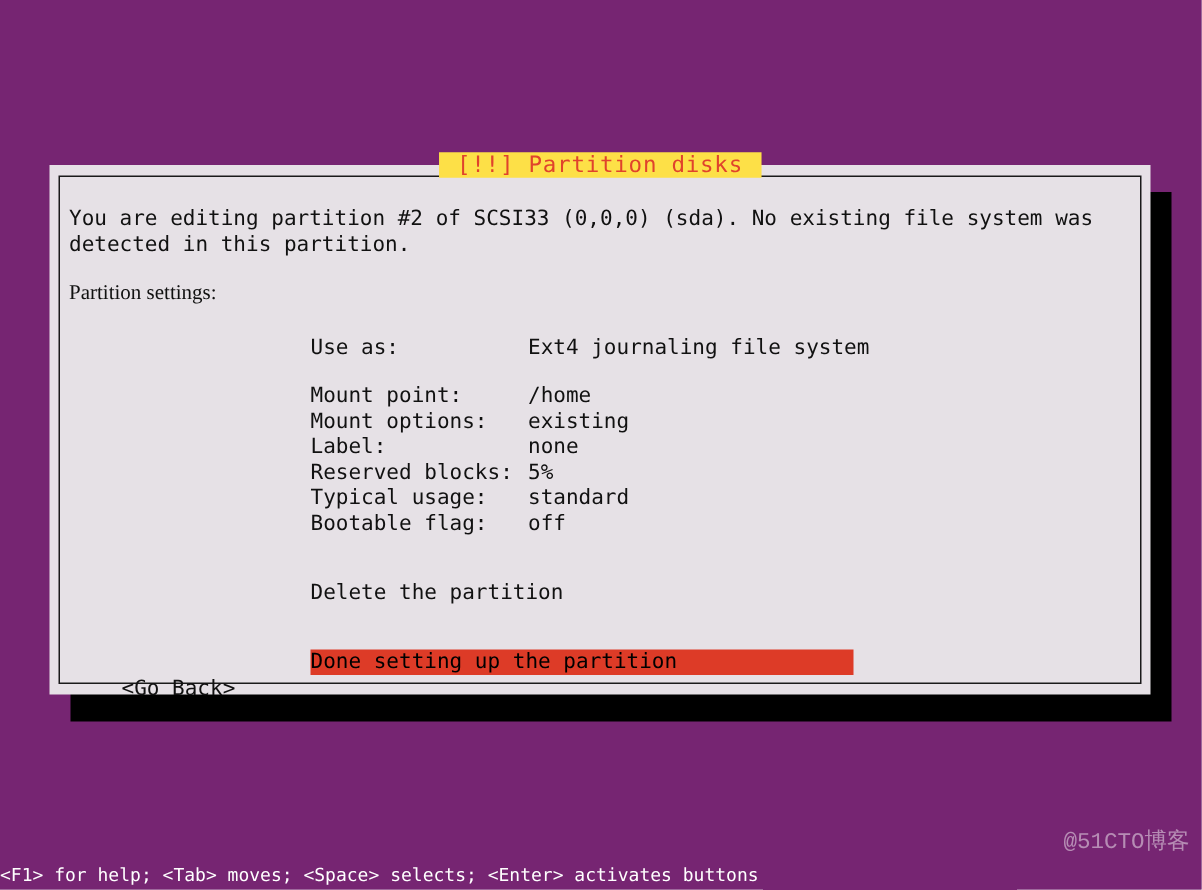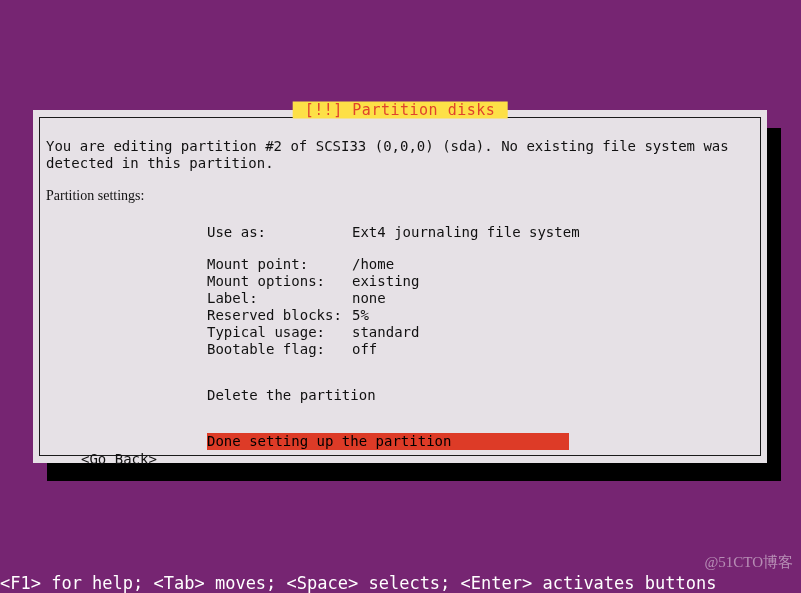--- a/index.html
+++ b/index.html
@@ -153,7 +153,7 @@
     right: 8px;
     bottom: 22px;
     color: rgba(235, 225, 235, 0.55);
-    font-family: Liberation Serif, serif;
+    font-family: Liberation Mono, monospace;
     font-size: 15px;
     line-height: 18px;
     white-space: nowrap;

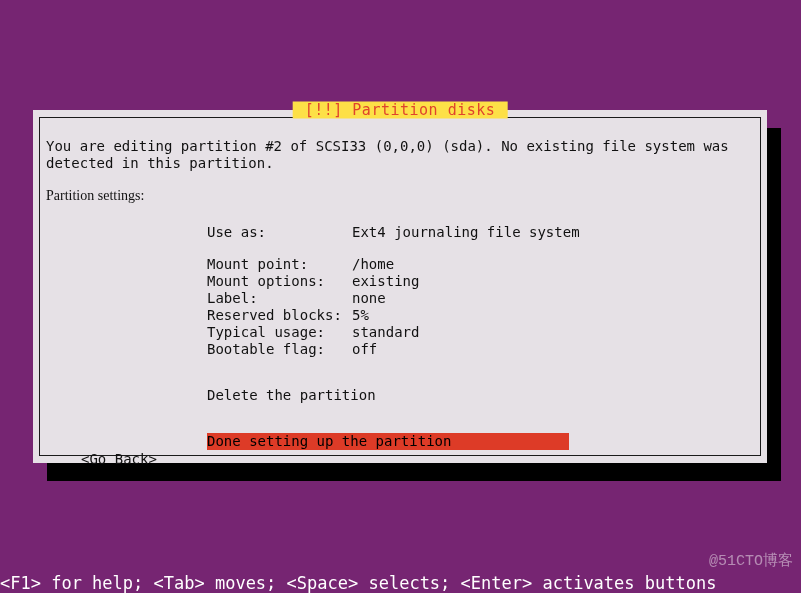--- a/index.html
+++ b/index.html
@@ -141,7 +141,7 @@
     width: 801px;
     height: 20px;
     color: #ffffff;
-    font-size: 17px;
+    font-size: 12px;
     line-height: 20px;
     white-space: pre;
     letter-spacing: 0px;

